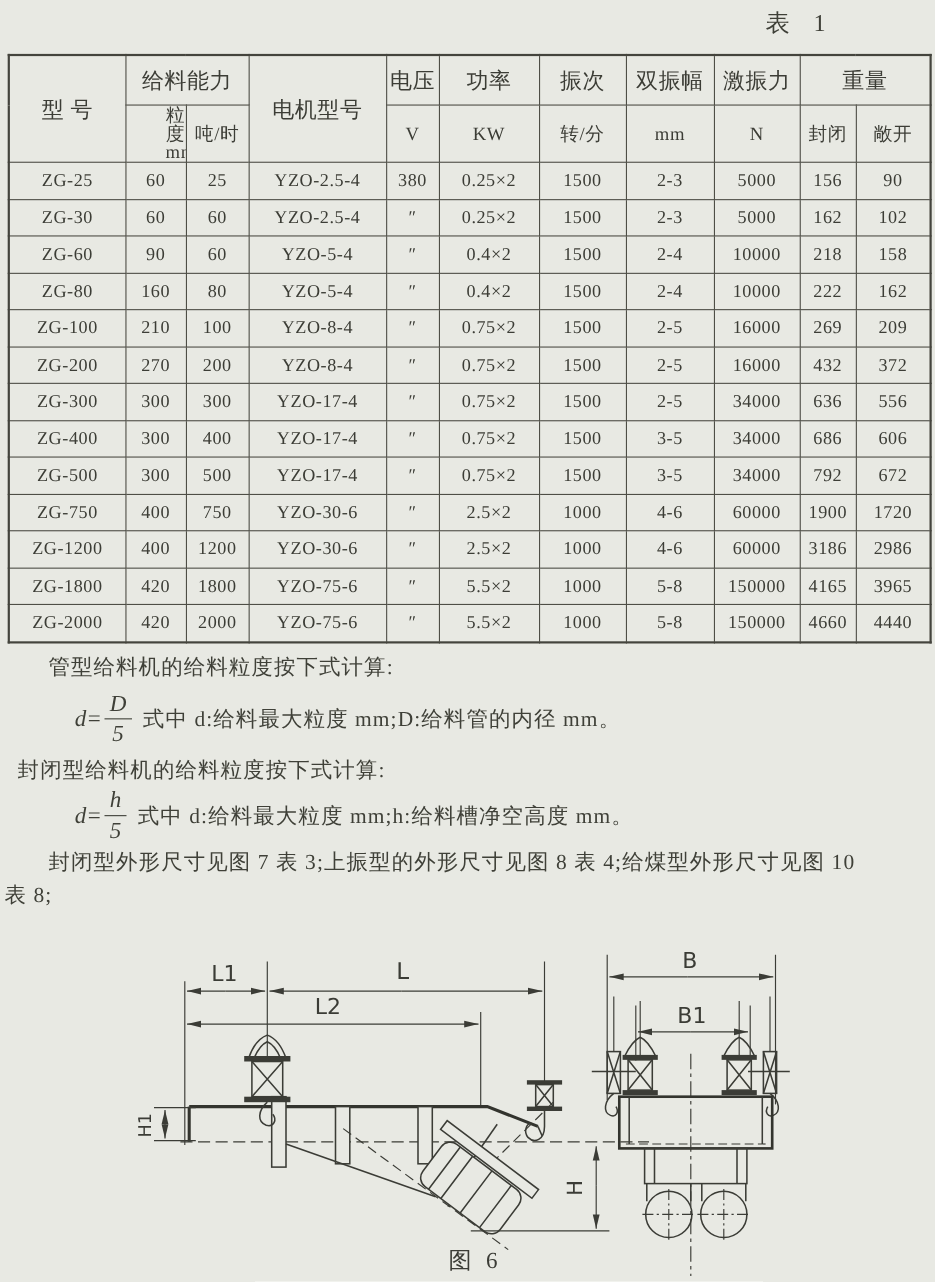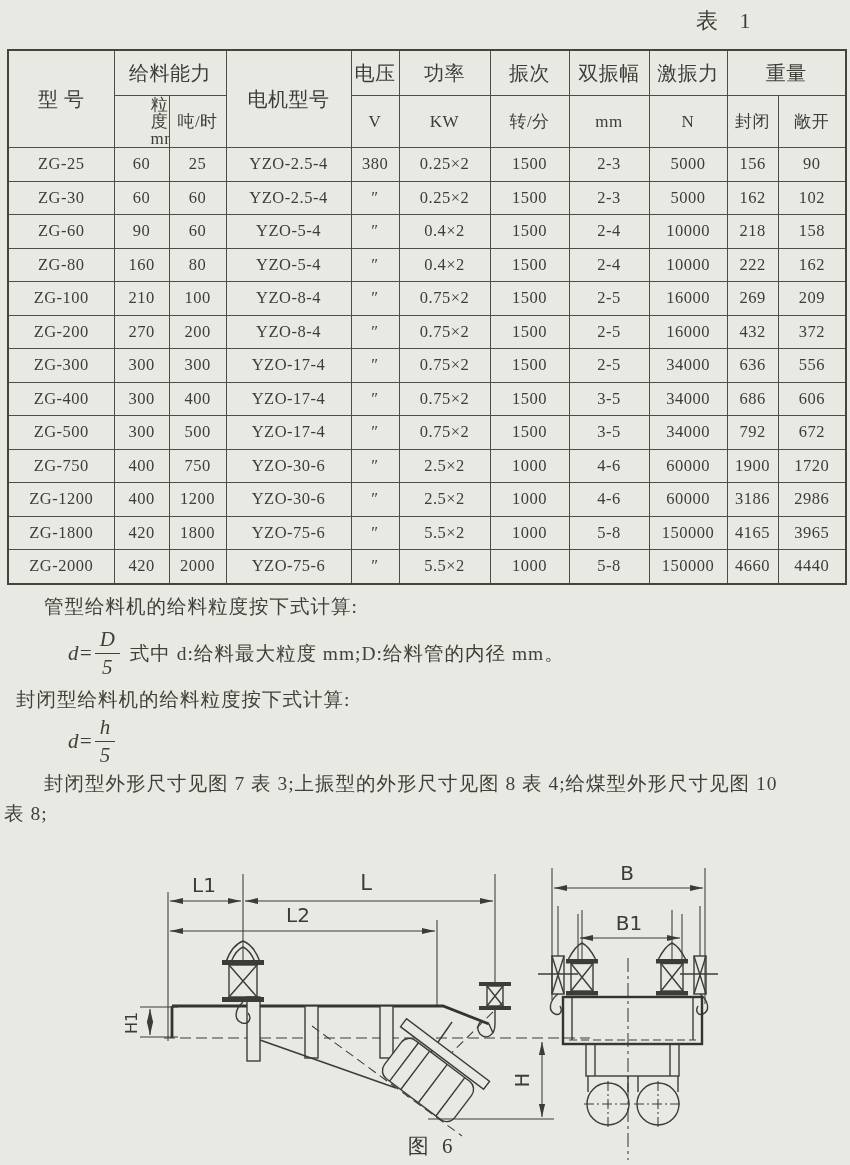--- a/index.html
+++ b/index.html
@@ -287,6 +287,7 @@
         <span class="den">5</span>
       </span>
     </span>
+    <span class="formula-desc">式中 d:给料最大粒度 mm;h:给料槽净空高度 mm。</span>
   </div>
 
   <div class="abs note" style="left:44px; top:770px;">封闭型外形尺寸见图 7 表 3;上振型的外形尺寸见图 8 表 4;给煤型外形尺寸见图 10</div>

